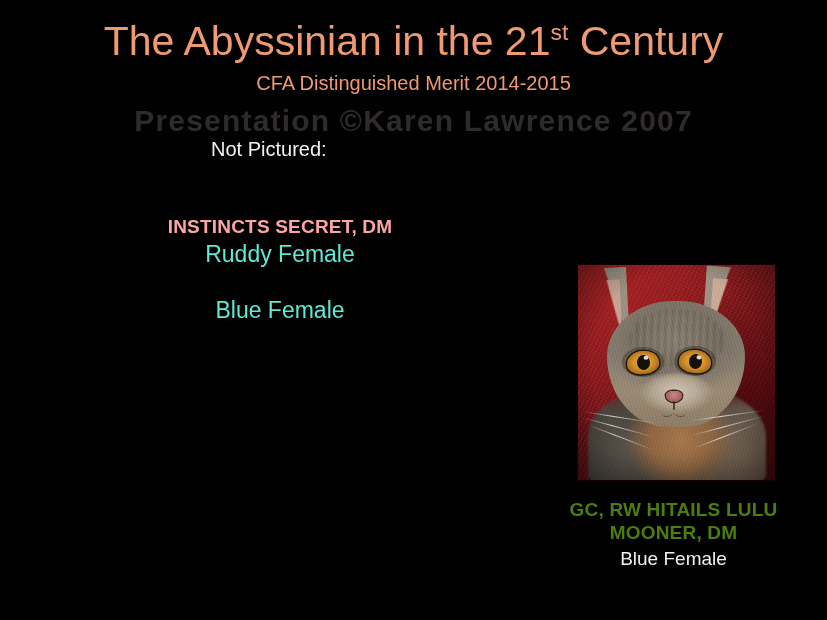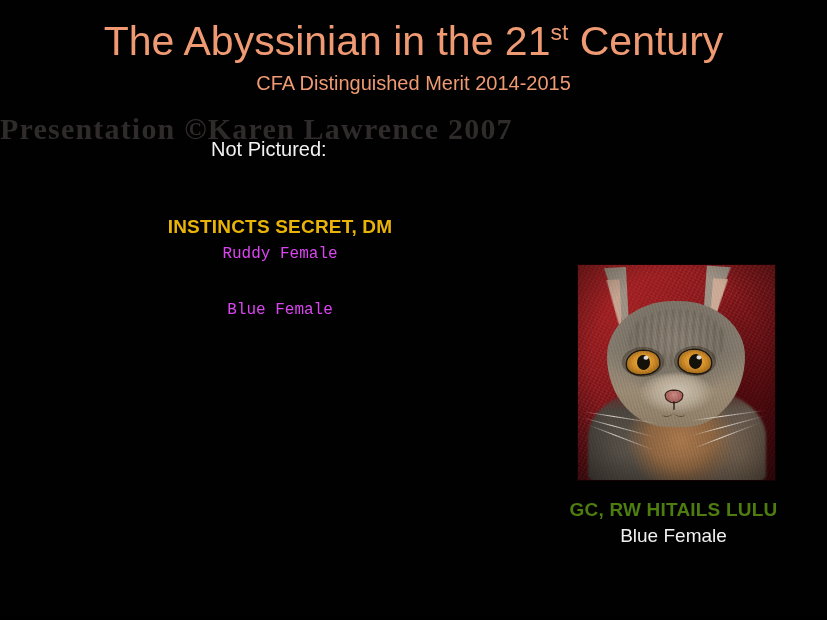--- a/index.html
+++ b/index.html
@@ -55,11 +55,11 @@
   }
   .credit-watermark {
     position: absolute;
-    left: 0; top: 112px;
+    left: 0; top: 104px;
     width: 827px;
-    text-align: left;
+    text-align: center;
     color: #2e2b2a;
-    font-family: Liberation Serif, serif;
+    font-family: Liberation Sans, sans-serif;
     font-weight: 700;
     font-size: 30px;
     line-height: 34px;

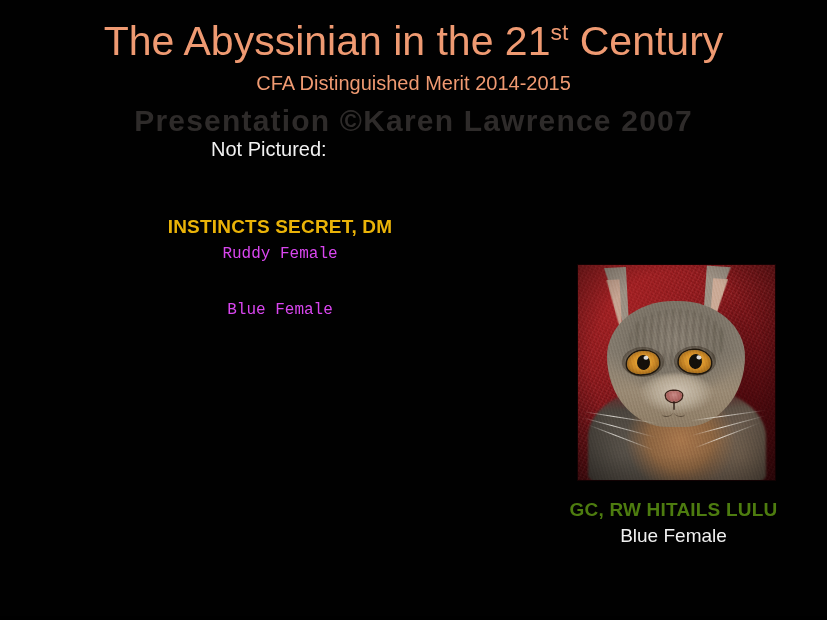--- a/index.html
+++ b/index.html
@@ -87,7 +87,7 @@
   }
   .entry .cat-name {
     display: block;
-    color: #eab308;
+    color: #fca5a5;
     font-weight: 700;
     font-size: 19px;
     line-height: 26px;

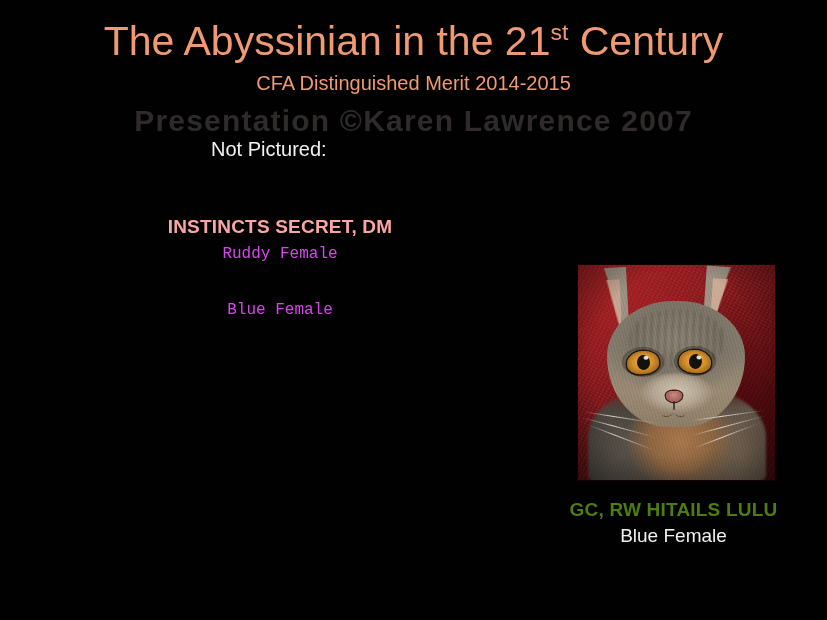--- a/index.html
+++ b/index.html
@@ -95,11 +95,10 @@
   }
   .entry .cat-color {
     display: block;
-    color: #d946ef;
+    color: #5eead4;
     font-weight: 400;
-    font-size: 16px;
+    font-size: 23px;
     line-height: 28px;
-    font-family: Liberation Mono, monospace;
   }
 
   #entry-1 { left: 47px; top: 214px; width: 466px; }

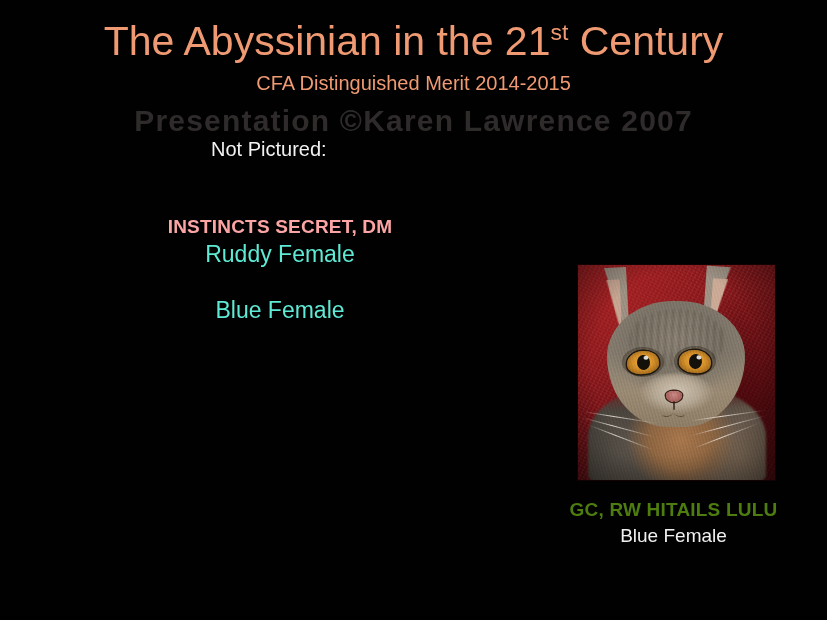--- a/index.html
+++ b/index.html
@@ -404,6 +404,7 @@
 
   <div id="photo-caption">
     <span class="cat-name">GC, RW HITAILS LULU</span>
+    <span class="cat-name">MOONER, DM</span>
     <span class="cat-color">Blue Female</span>
   </div>
 

